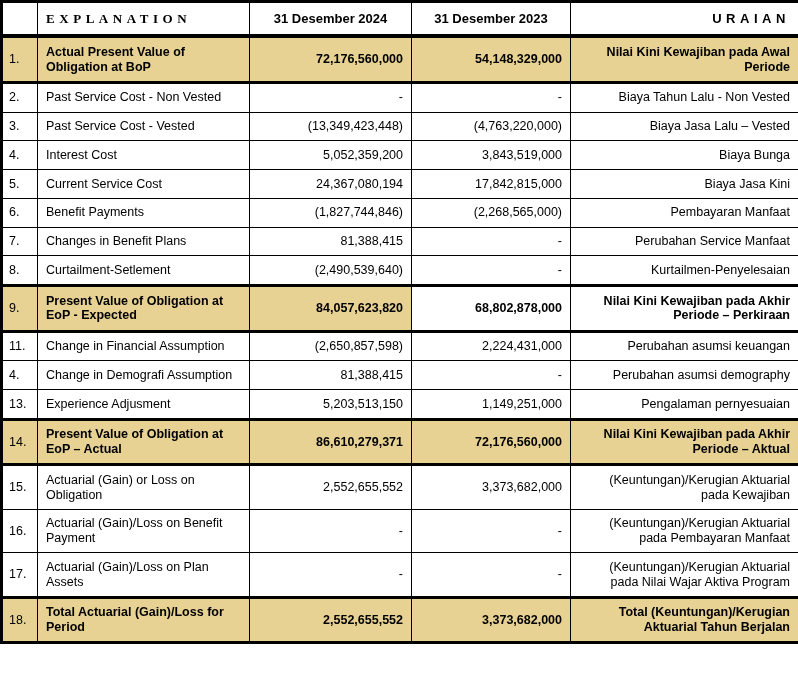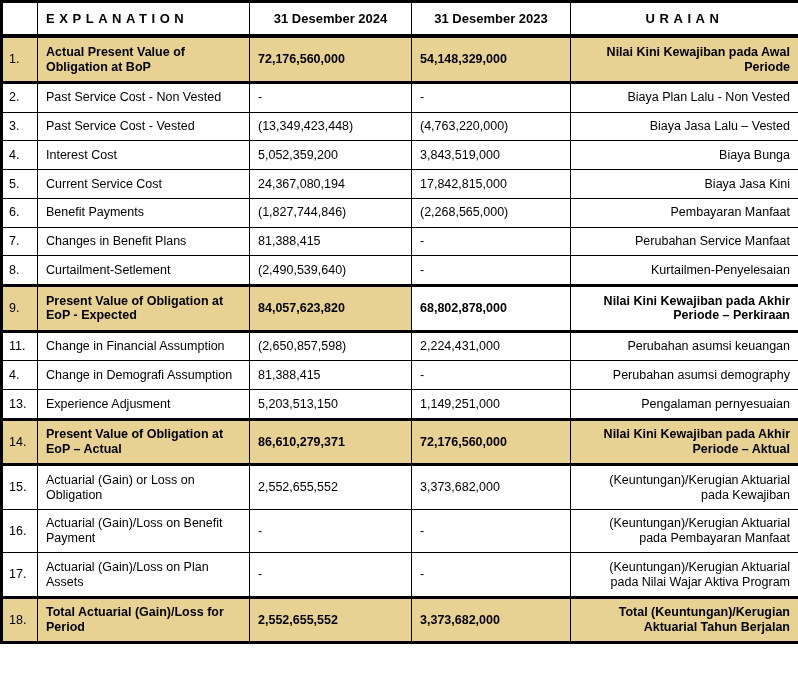--- a/index.html
+++ b/index.html
@@ -44,7 +44,7 @@
     padding-bottom: 8px;
     background: #fff;
   }
-  th.h-expl   { text-align: left;  letter-spacing: 0.35em; }
+  th.h-expl   { text-align: left;  letter-spacing: 0.35em; font-family: Liberation Serif, serif; }
   th.h-date   { text-align: center; letter-spacing: 0; }
   th.h-uraian { text-align: center; letter-spacing: 0.35em; }
 

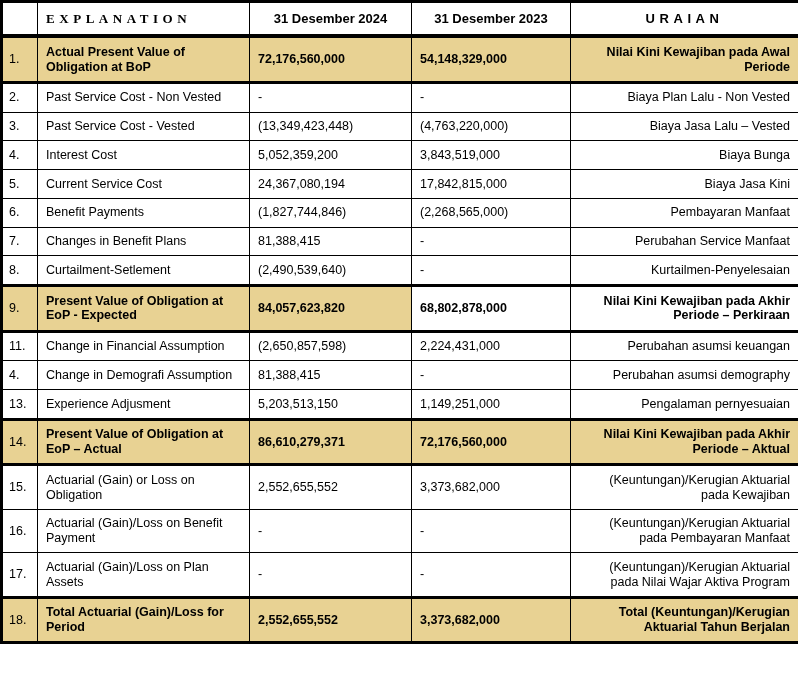--- a/index.html
+++ b/index.html
@@ -46,7 +46,7 @@
   }
   th.h-expl   { text-align: left;  letter-spacing: 0.35em; font-family: Liberation Serif, serif; }
   th.h-date   { text-align: center; letter-spacing: 0; }
-  th.h-uraian { text-align: center; letter-spacing: 0.35em; }
+  th.h-uraian { text-align: right; letter-spacing: 0.35em; }
 
   td.c-no     { text-align: left; padding-left: 6px; padding-right: 2px; }
   td.c-expl   { text-align: left; }

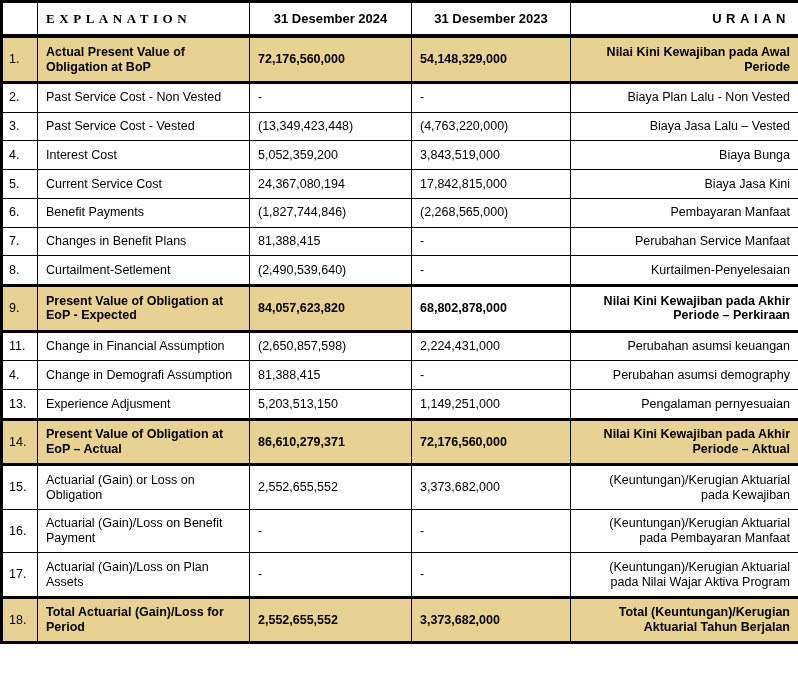--- a/index.html
+++ b/index.html
@@ -50,7 +50,7 @@
 
   td.c-no     { text-align: left; padding-left: 6px; padding-right: 2px; }
   td.c-expl   { text-align: left; }
-  td.c-num    { }
+  td.c-num    { text-align: right; }
   td.c-uraian { text-align: right; }
 
   tr.bold td.c-expl,

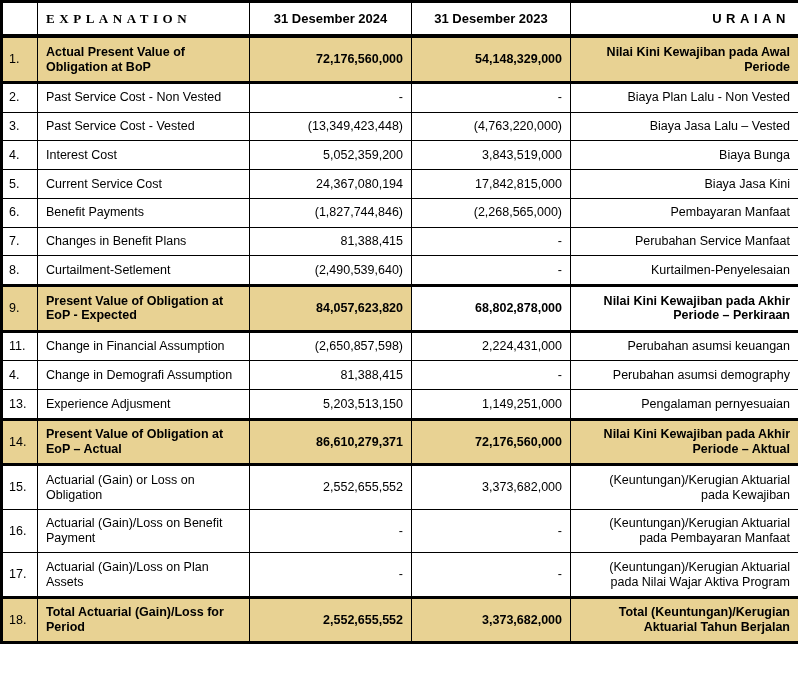--- a/index.html
+++ b/index.html
@@ -99,7 +99,7 @@
           <td class="c-expl hl-cell">Past Service Cost - Non Vested</td>
           <td class="c-num hl-cell">-</td>
           <td class="c-num">-</td>
-          <td class="c-uraian">Biaya Plan Lalu - Non Vested</td>
+          <td class="c-uraian">Biaya Tahun Lalu - Non Vested</td>
         </tr>
         <tr>
           <td class="c-no hl-cell">3.</td>

